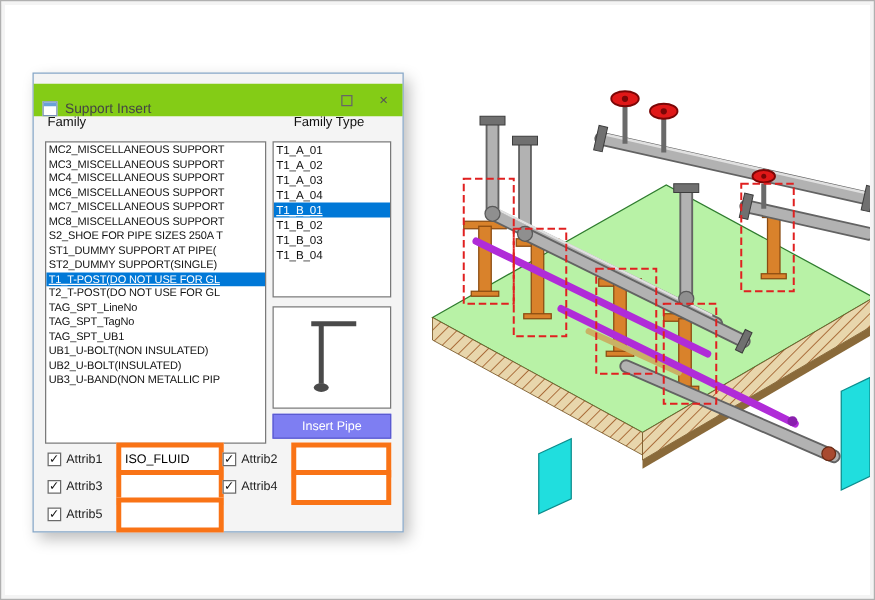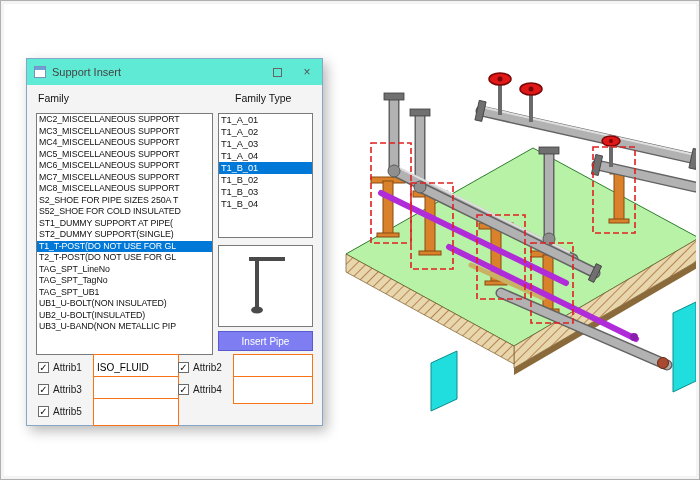--- a/index.html
+++ b/index.html
@@ -10,8 +10,8 @@
   
   .dialog{position:absolute;left:25px;top:57px;width:297px;height:368px;background:#f4f4f4;
           border:1px solid #86a7c8;box-shadow:4px 5px 12px rgba(0,0,0,.28);}
-  .titlebar{position:absolute;left:0;top:0;width:100%;height:26px;background:#5eead4;
-            display:flex;align-items:center;padding-left:7px;}
+  .titlebar{position:absolute;left:0;top:8px;width:100%;height:26px;background:#84cc16;
+            display:flex;align-items:flex-end;padding-left:7px;}
   .app-ico{width:12px;height:12px;border:1px solid #7a90b8;background:#fff;display:inline-block;}
   .app-ico::before{content:"";display:block;height:3px;background:#6aa1d8;}
   .titletext{font-size:11px;color:#444;margin-left:6px;flex:1;}

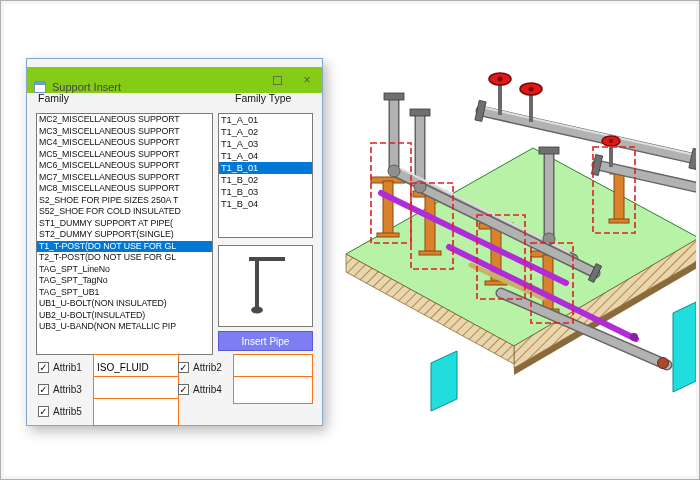--- a/index.html
+++ b/index.html
@@ -77,7 +77,6 @@
       <div class="li">MC2_MISCELLANEOUS SUPPORT</div>
       <div class="li">MC3_MISCELLANEOUS SUPPORT</div>
       <div class="li">MC4_MISCELLANEOUS SUPPORT</div>
-      <div class="li">MC5_MISCELLANEOUS SUPPORT</div>
       <div class="li">MC6_MISCELLANEOUS SUPPORT</div>
       <div class="li">MC7_MISCELLANEOUS SUPPORT</div>
       <div class="li">MC8_MISCELLANEOUS SUPPORT</div>

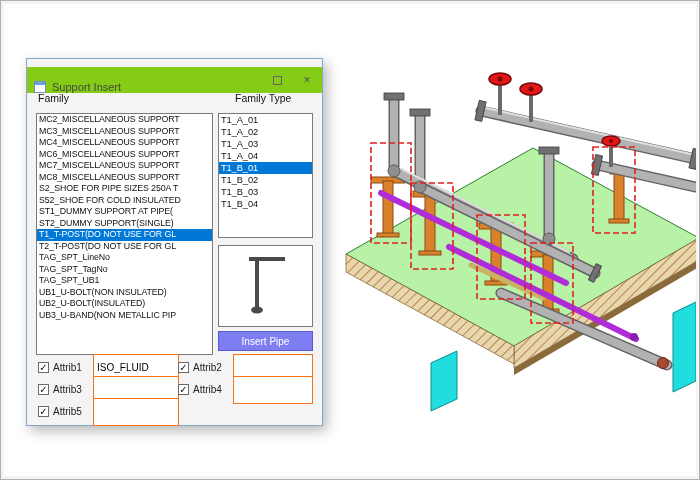--- a/index.html
+++ b/index.html
@@ -26,7 +26,7 @@
   .li{height:11.5px;line-height:11.5px;font-size:8.8px;letter-spacing:-0.1px;color:#111;
       white-space:nowrap;overflow:hidden;padding-left:2px;}
   .type-list .li{height:12px;line-height:12px;font-size:9.3px;}
-  .li.sel{background:var(--selection-blue,#0078d7);color:#fff;}
+  .li.sel{background:var(--selection-blue,#0078d7);color:#fff;text-decoration:underline;}
 
   .preview{position:absolute;left:191px;top:186px;width:95px;height:82px;background:#fff;
            border:1px solid #7a7a7a;display:flex;align-items:center;justify-content:center;}

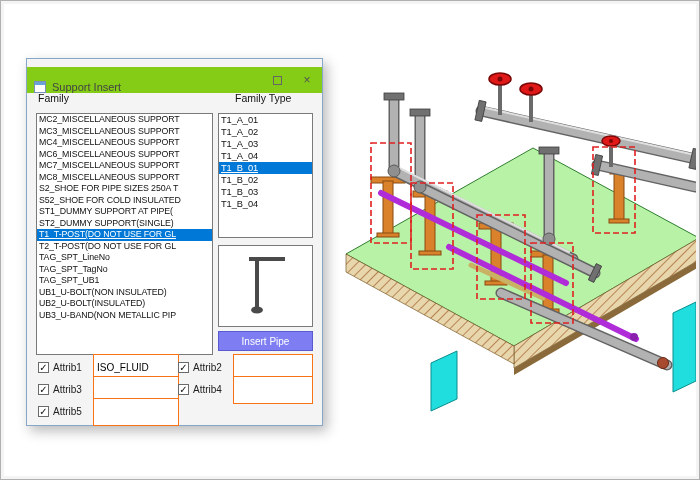--- a/index.html
+++ b/index.html
@@ -81,7 +81,6 @@
       <div class="li">MC7_MISCELLANEOUS SUPPORT</div>
       <div class="li">MC8_MISCELLANEOUS SUPPORT</div>
       <div class="li">S2_SHOE FOR PIPE SIZES 250A T</div>
-      <div class="li">S52_SHOE FOR COLD INSULATED</div>
       <div class="li">ST1_DUMMY SUPPORT AT PIPE(</div>
       <div class="li">ST2_DUMMY SUPPORT(SINGLE)</div>
       <div class="li sel">T1_T-POST(DO NOT USE FOR GL</div>

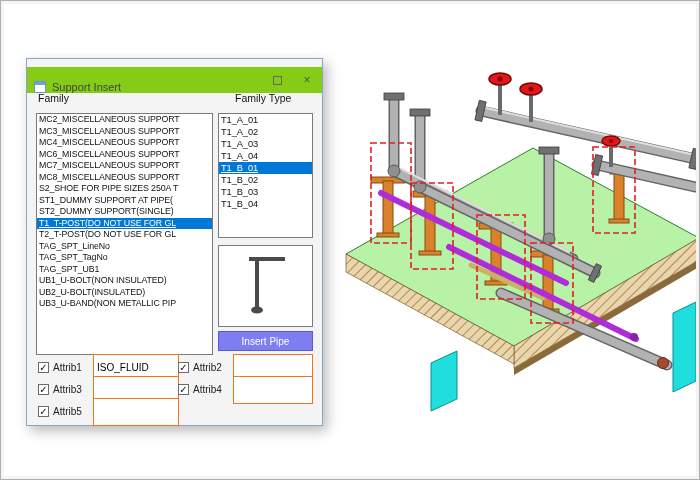--- a/index.html
+++ b/index.html
@@ -37,7 +37,7 @@
   .cbx{width:11px;height:11px;border:1px solid #6a6a6a;background:#fff;font-size:10px;
        line-height:10px;text-align:center;color:#111;flex:0 0 11px;}
   .alabel{font-size:10px;color:#222;width:36px;}
-  .ainput{height:28px;border:1px solid #f97316;font-size:10px;padding:0 3px;background:#fff;
+  .ainput{height:28px;border:4px solid #f97316;font-size:10px;padding:0 3px;background:#fff;
           font-family:"Liberation Sans",sans-serif;}
   .w86{width:86px;} .w80{width:80px;}
 

